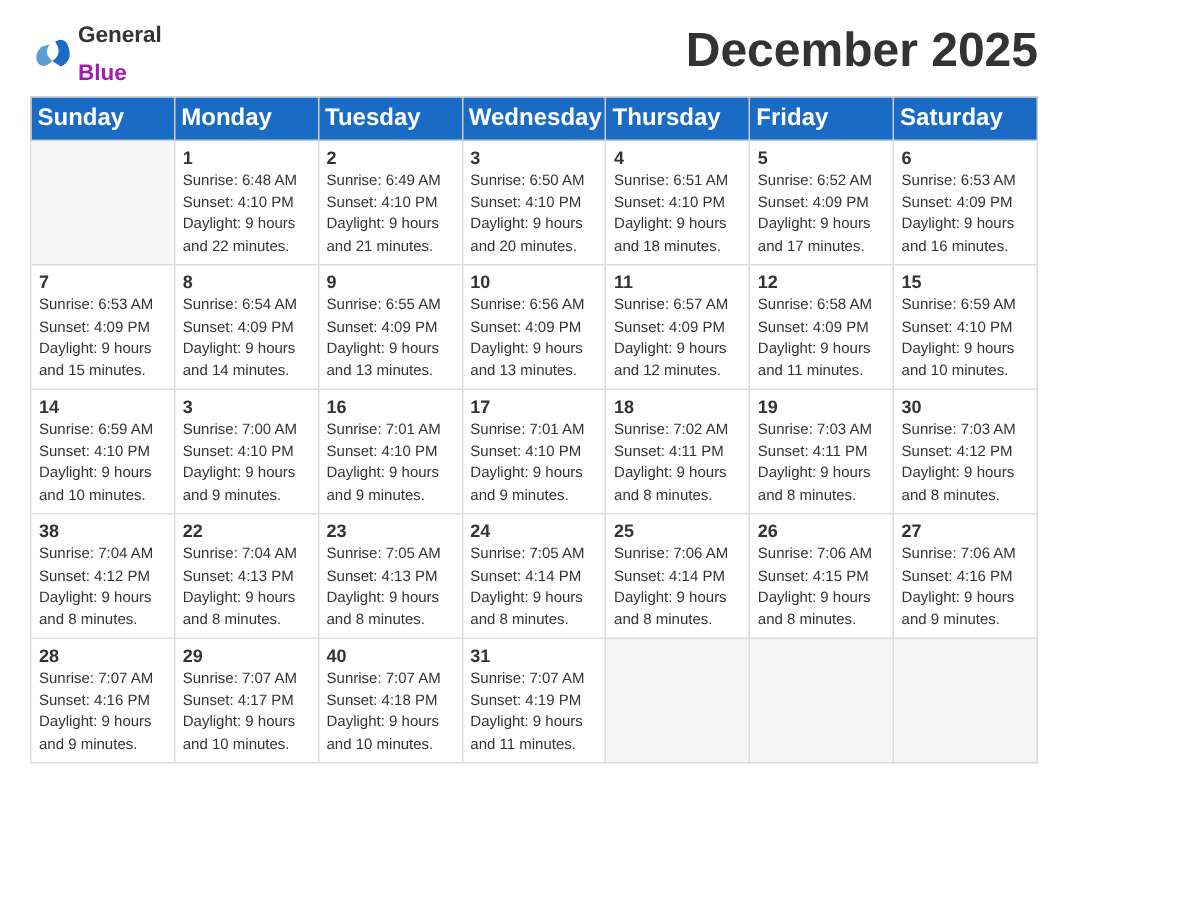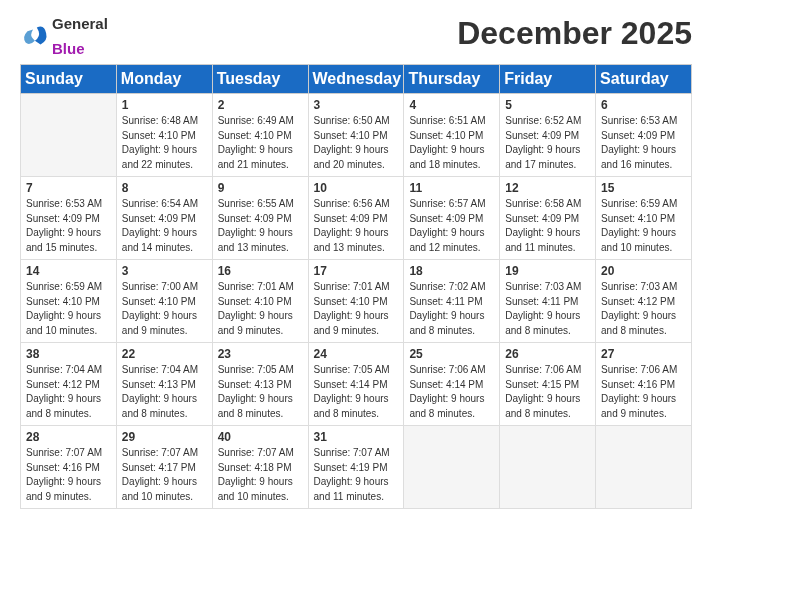--- a/index.html
+++ b/index.html
@@ -215,7 +215,7 @@
             <div class="day-info">Sunrise: 7:03 AM<br>Sunset: 4:11 PM<br>Daylight: 9 hours<br>and 8 minutes.</div>
           </td>
           <td>
-            <span class="day-num">20</span>
+            <span class="day-num">30</span>
             <div class="day-info">Sunrise: 7:03 AM<br>Sunset: 4:12 PM<br>Daylight: 9 hours<br>and 8 minutes.</div>
           </td>
         </tr>

